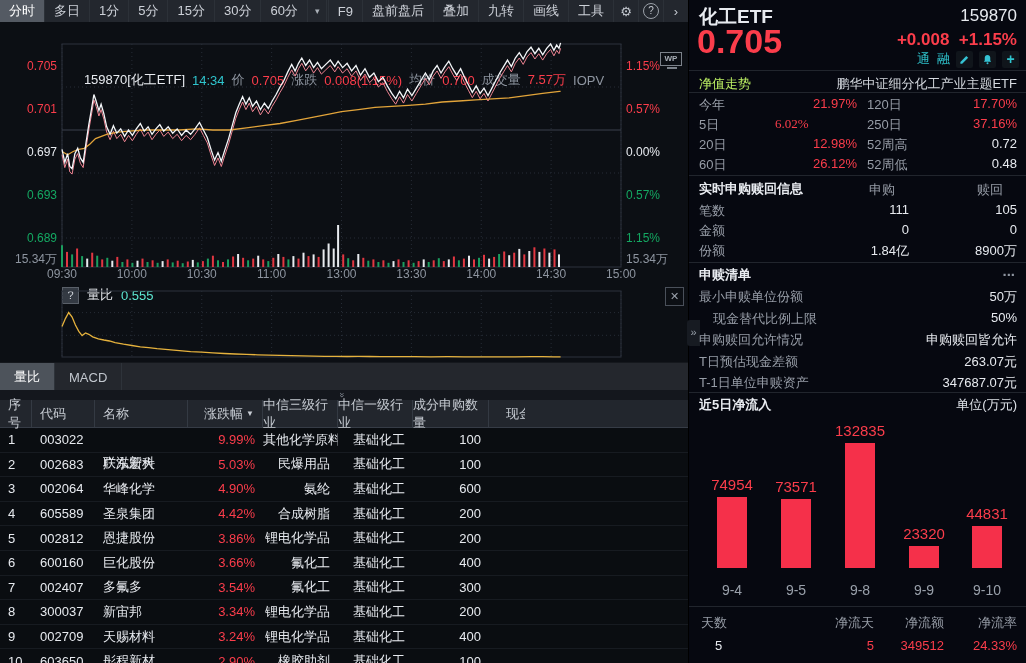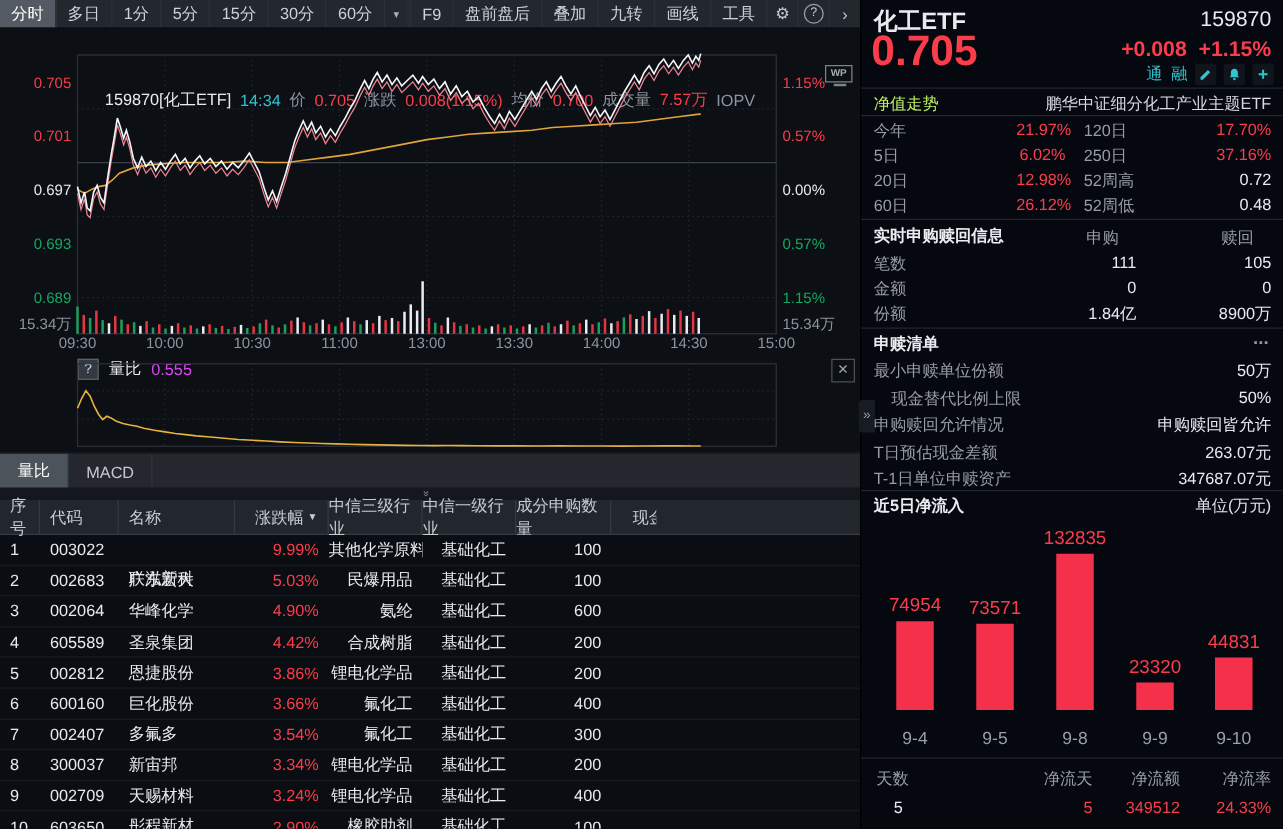--- a/index.html
+++ b/index.html
@@ -442,7 +442,7 @@
         <div class="lab13" style="position: absolute; left: 178px; top: 96px;">120日</div>
         <div class="val13 c-red" style="position: absolute; left: 248px; top: 96px; width: 80px; text-align: right;">17.70%</div>
         <div class="lab13" style="position: absolute; left: 10px; top: 116px;">5日</div>
-        <div class="val13 c-red" style="position: absolute; left: 106px; top: 116px; width: 78px; text-align: center;">6.02%</div>
+        <div class="val13 c-red" style="position: absolute; left: 86px; top: 116px; width: 78px; text-align: left; font-family: Liberation Serif, serif;">6.02%</div>
         <div class="lab13" style="position: absolute; left: 178px; top: 116px;">250日</div>
         <div class="val13 c-red" style="position: absolute; left: 248px; top: 116px; width: 80px; text-align: right;">37.16%</div>
         <div class="lab13" style="position: absolute; left: 10px; top: 136px;">20日</div>

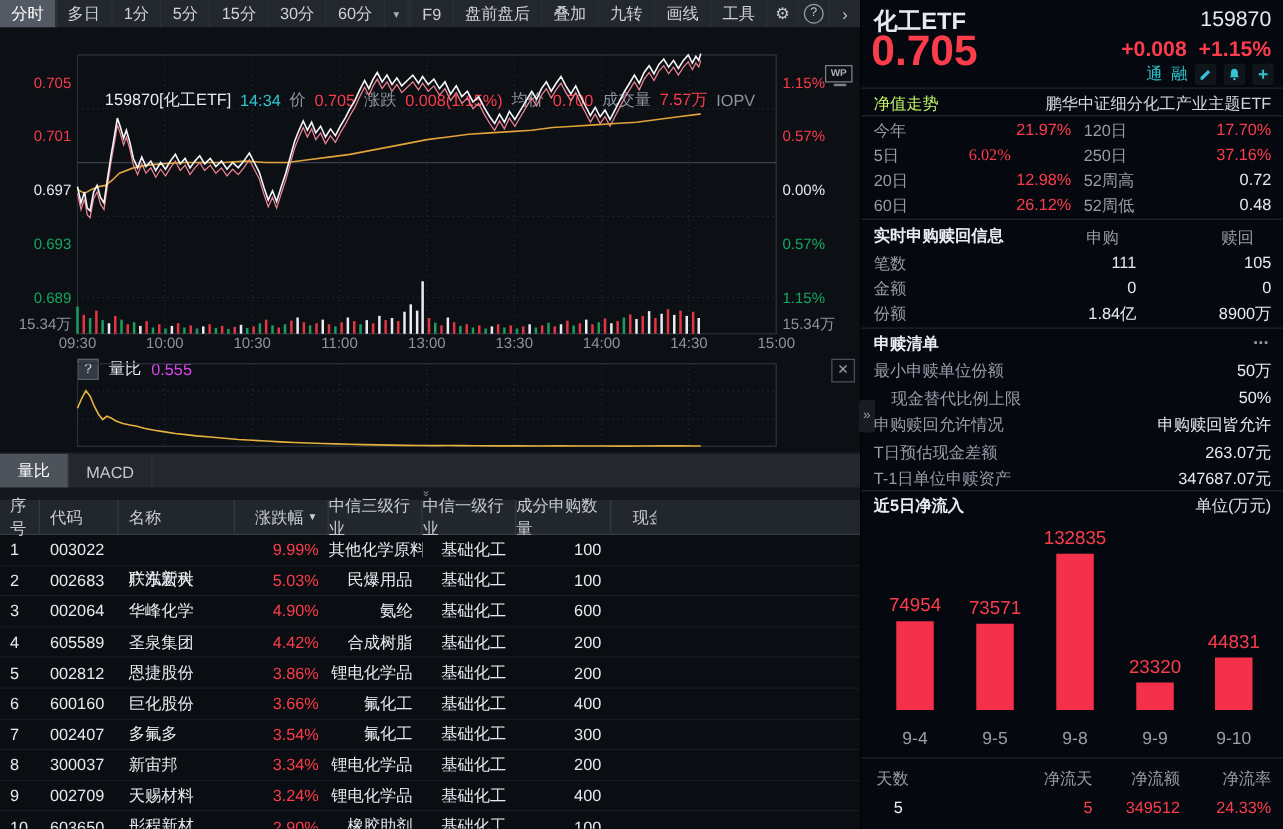--- a/index.html
+++ b/index.html
@@ -8,7 +8,7 @@
   #stage{position:relative;width:1026px;height:663px;background:#05070b;}
   
   .c-red{color:#fb3d4b;} .c-green{color:#14a862;} .c-white{color:#e7eaef;} .c-gray{color:#8e95a0;}
-  .c-yellow{color:#d946ef;} .c-cyan{color:#2fc4ce;}
+  .c-yellow{color:#5eead4;} .c-cyan{color:#2fc4ce;}
   
   #left{left:0;top:0;width:688px;height:663px;background:#0b0e13;}
   #toolbar{left:0;top:0;width:688px;height:22px;background:#23272e;display:flex;align-items:stretch;font-size:13px;color:#cdd1d8;}

